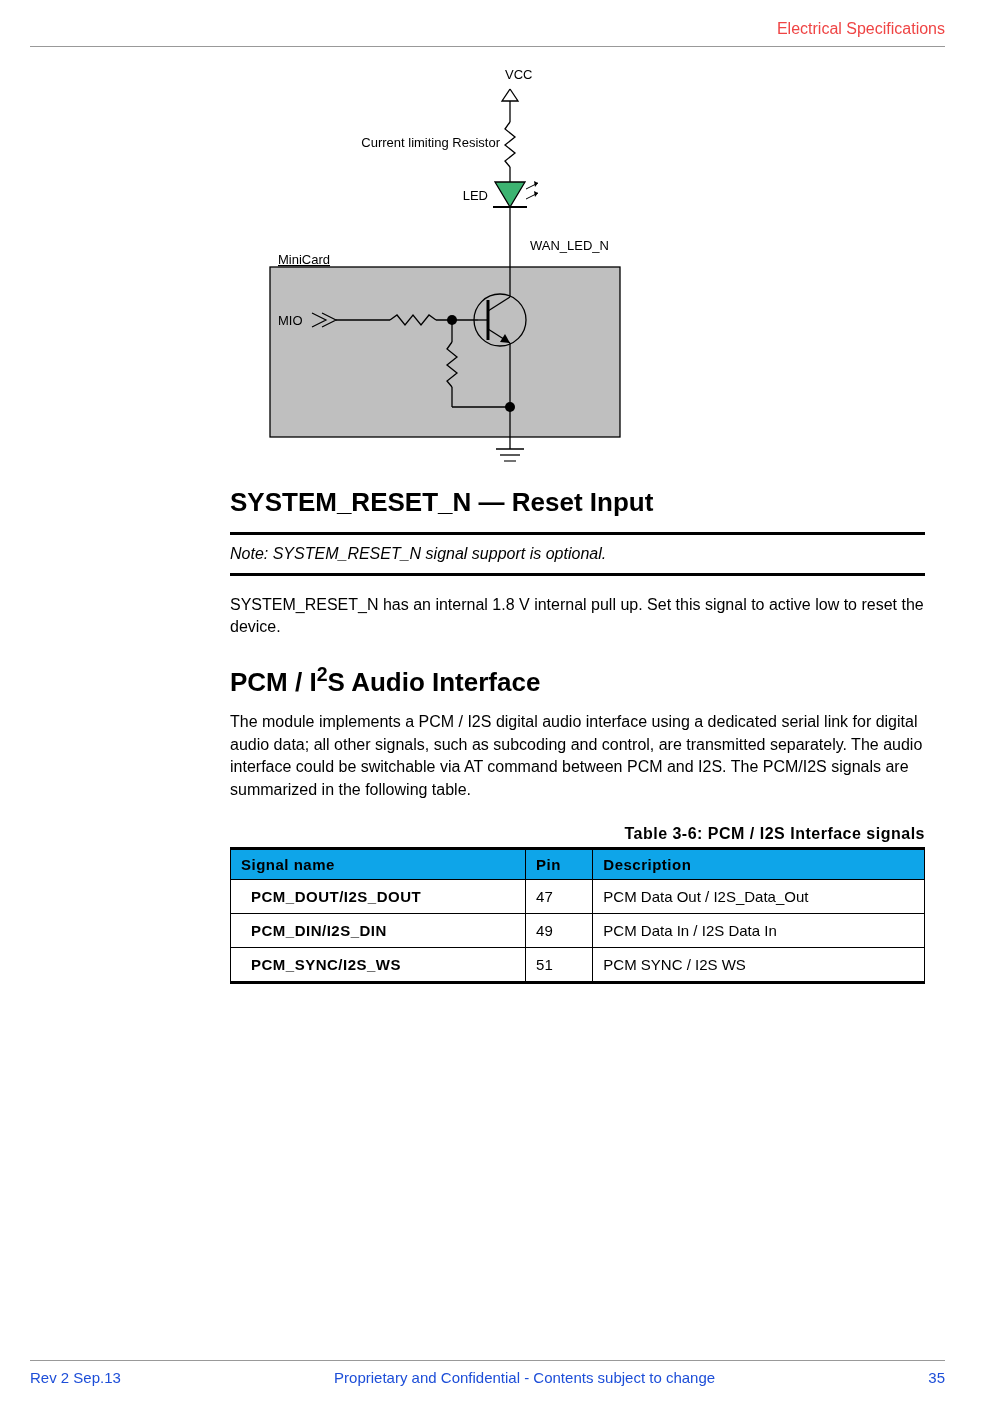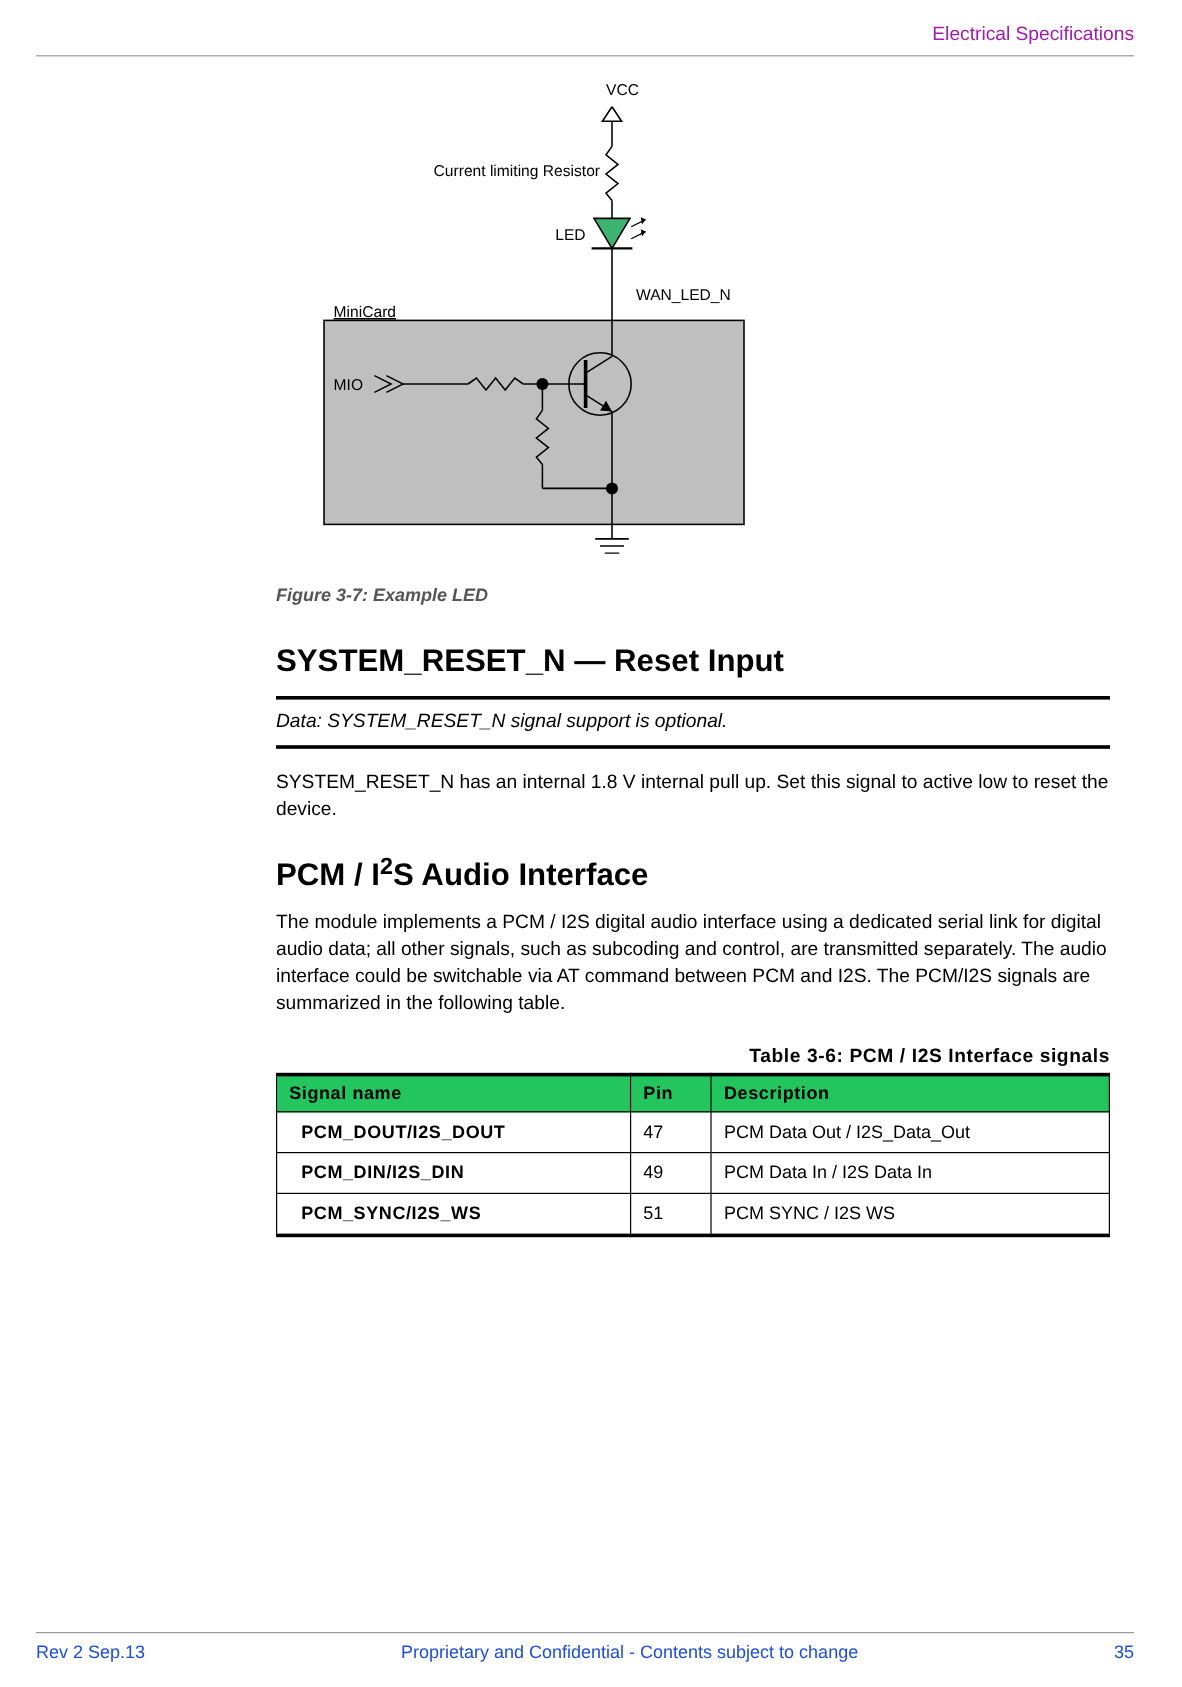--- a/index.html
+++ b/index.html
@@ -15,7 +15,7 @@
     .header {
       text-align: right;
       font-size: 16px;
-      color: #a21caf;
+      color: #ef4444;
       padding-bottom: 8px;
       border-bottom: 1px solid #999;
       margin-bottom: 20px;

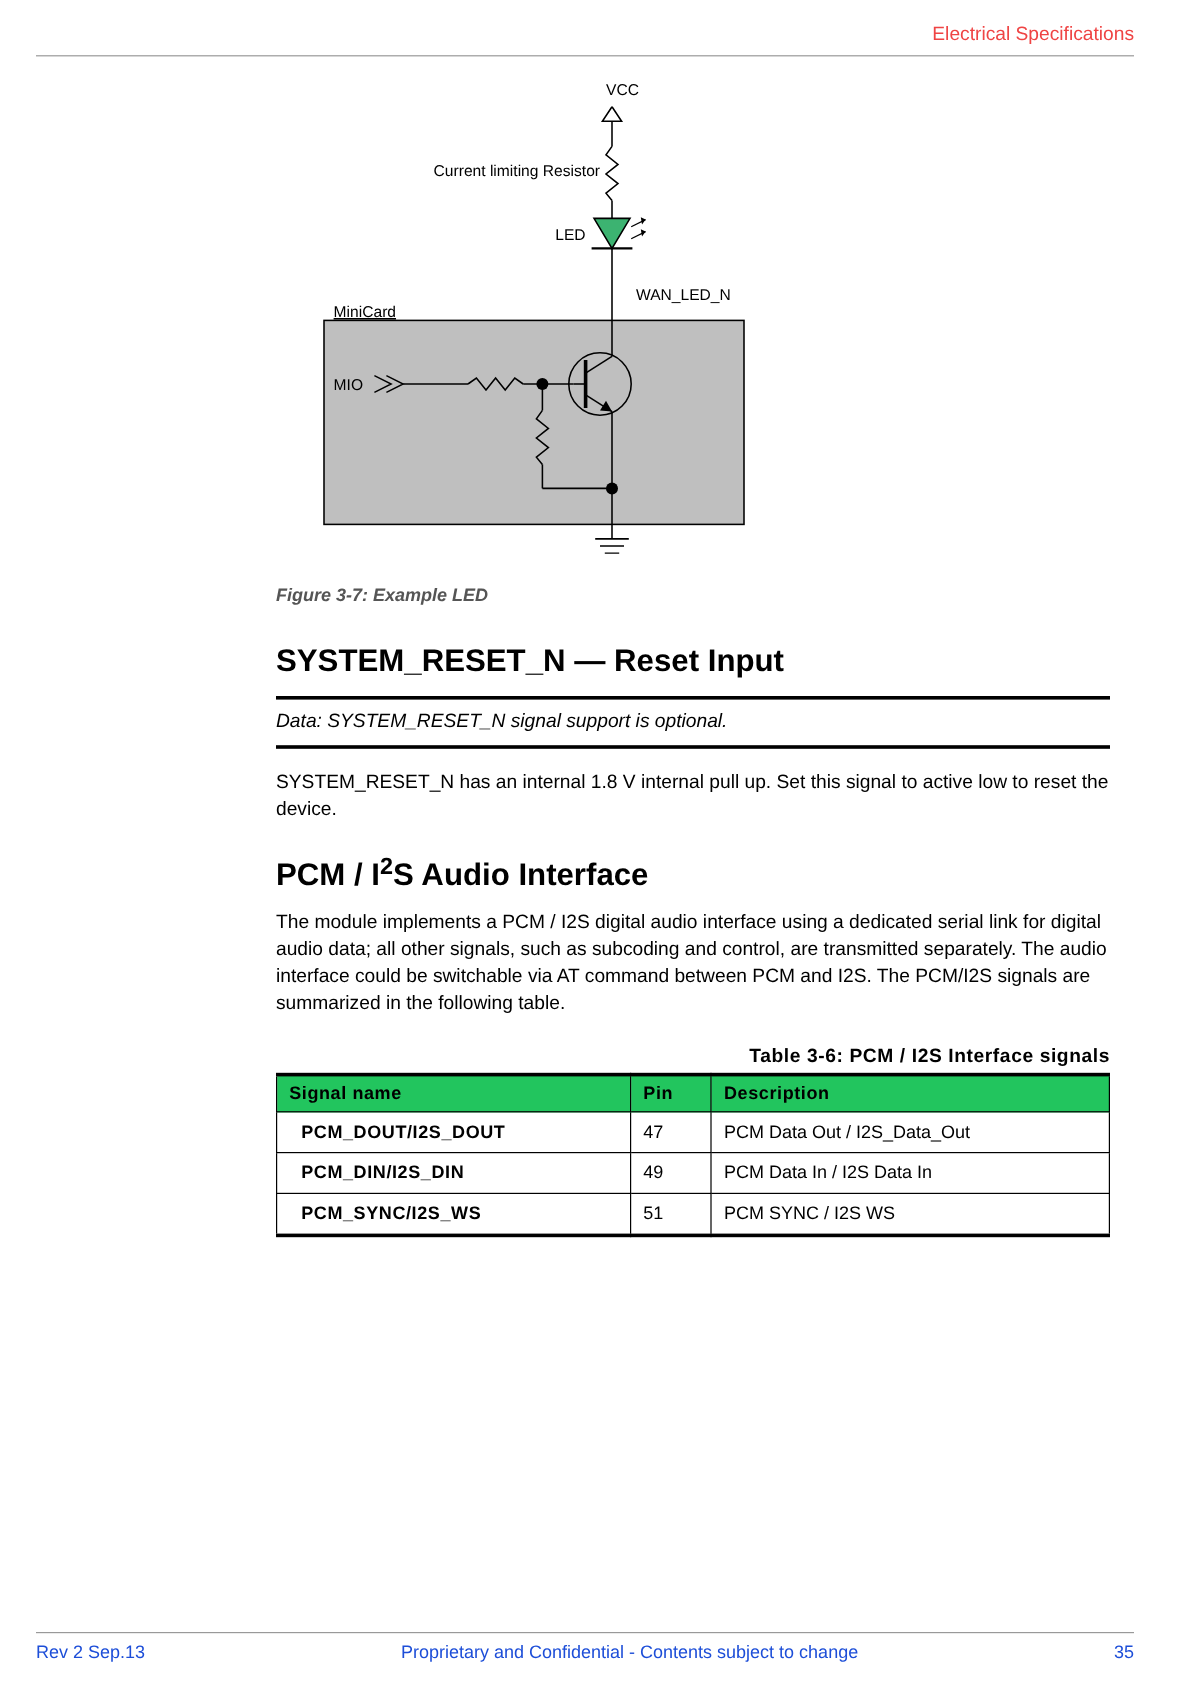--- a/index.html
+++ b/index.html
@@ -171,7 +171,6 @@
     </svg>
   </div>
 
-  <div class="figure-caption">Figure 3-7:  Example LED</div>
 
   <h2>SYSTEM_RESET_N — Reset Input</h2>
   <div class="note-block">Data:  SYSTEM_RESET_N signal support is optional.</div>

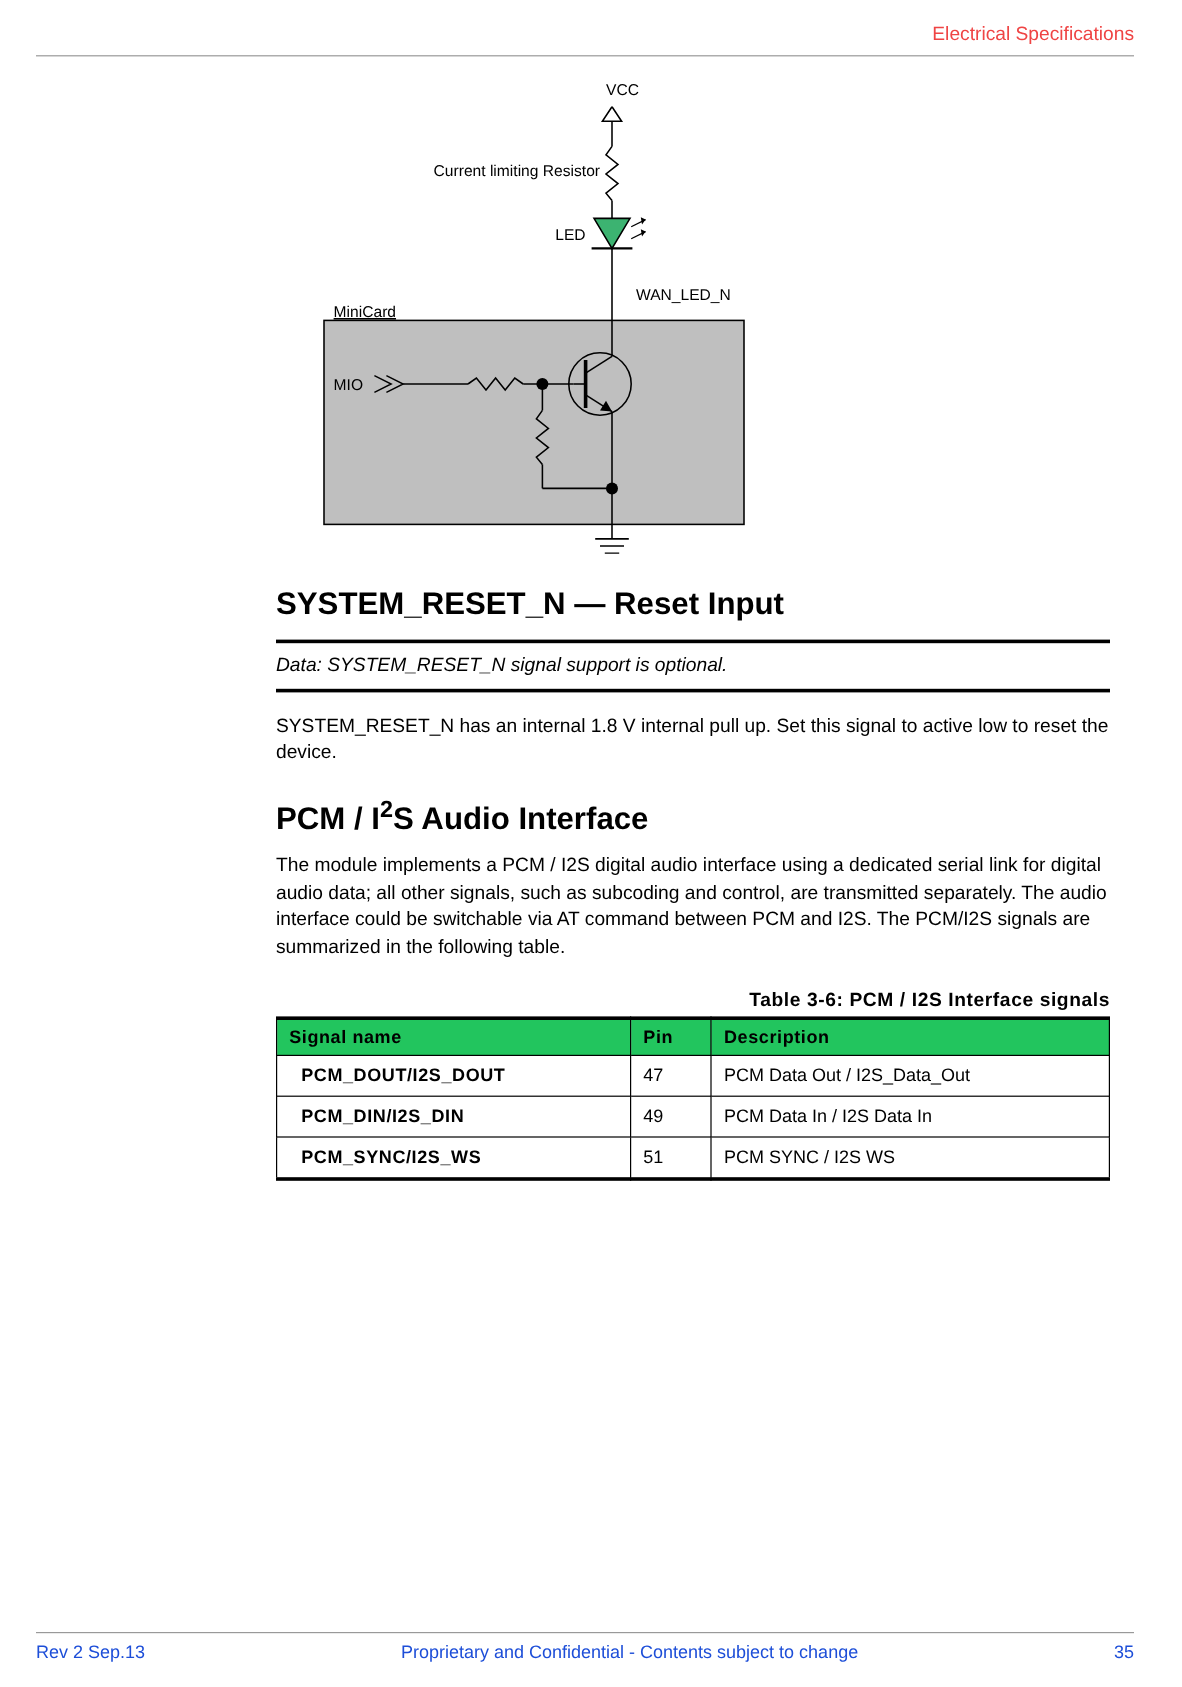--- a/index.html
+++ b/index.html
@@ -173,7 +173,7 @@
 
 
   <h2>SYSTEM_RESET_N — Reset Input</h2>
-  <div class="note-block">Data:  SYSTEM_RESET_N signal support is optional.</div>
+  <div class="note-block">Note:  SYSTEM_RESET_N signal support is optional.</div>
   <p class="body-text">SYSTEM_RESET_N has an internal 1.8 V internal pull up. Set this signal to active low to reset the device.</p>
 
   <h2>

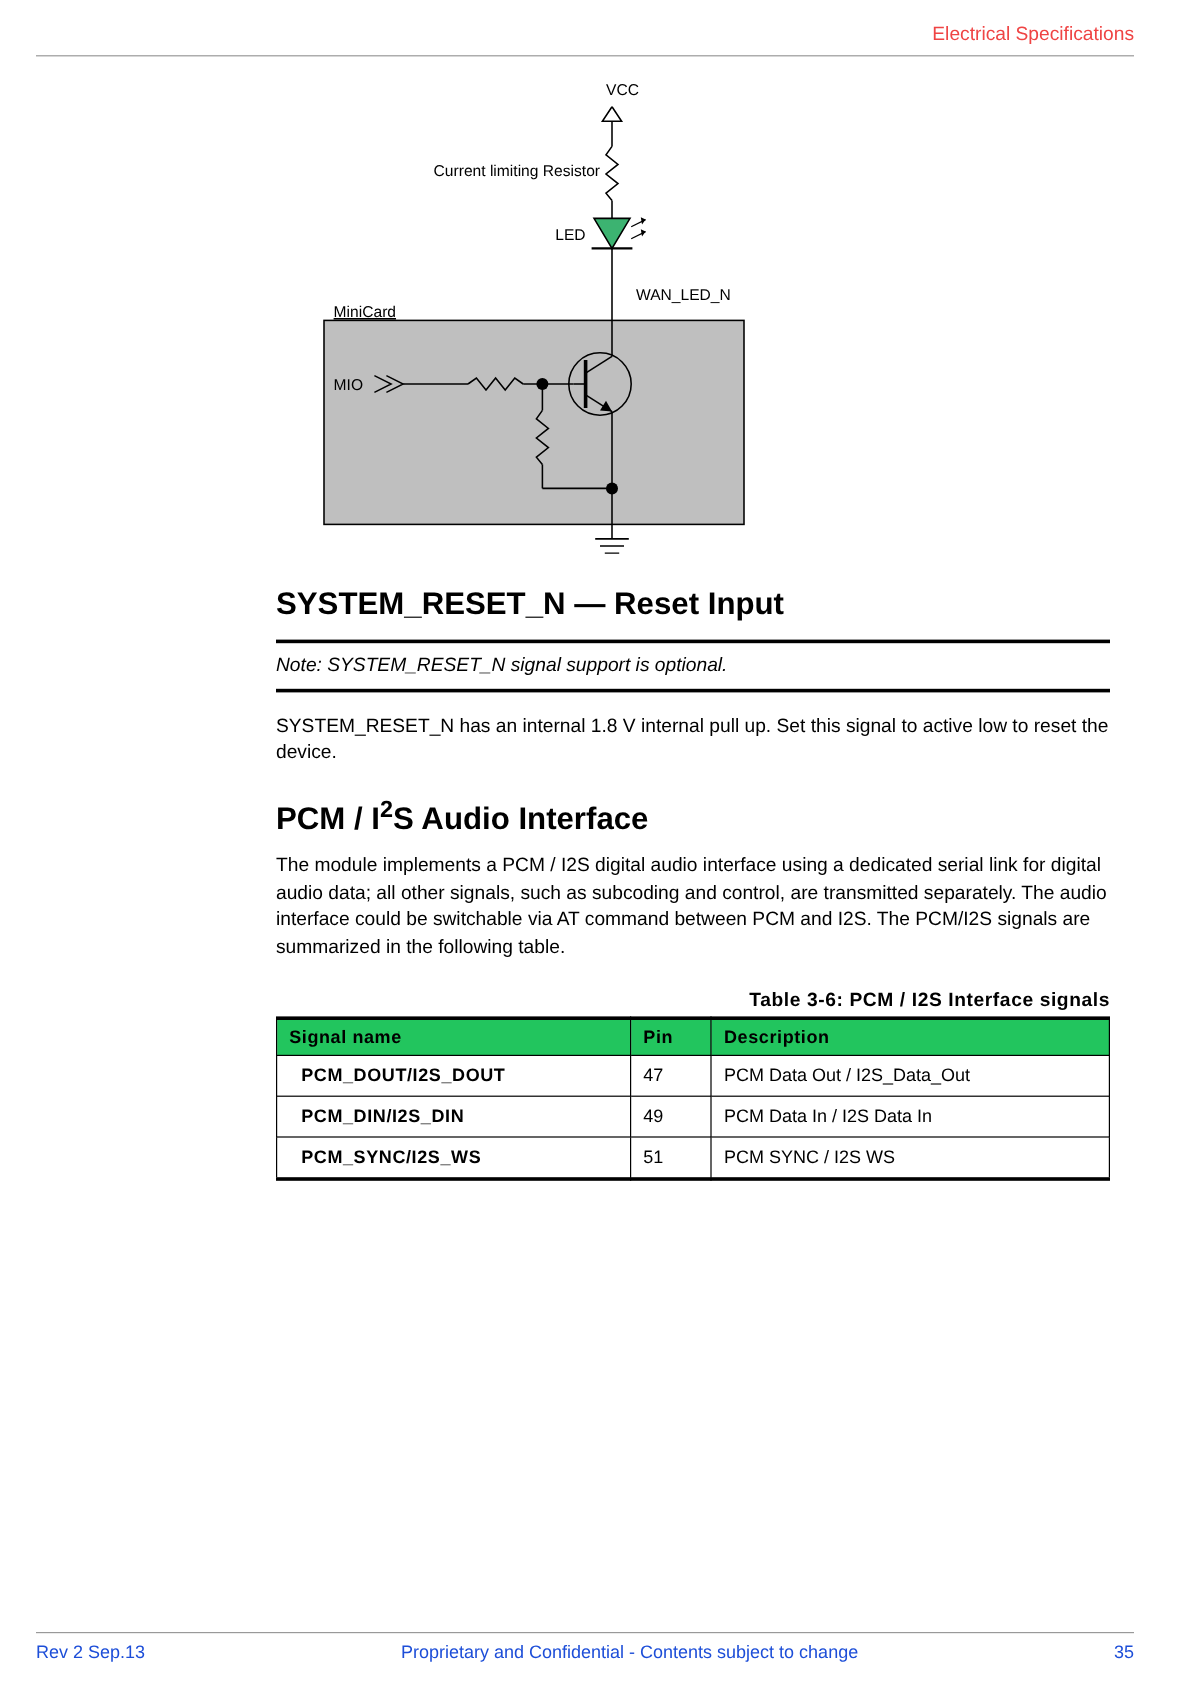--- a/index.html
+++ b/index.html
@@ -67,7 +67,7 @@
       border-bottom: 3px solid #000;
     }
     table.sig th {
-      background: #22c55e;
+      background: #0ea5e9;
       text-align: left;
       padding: 6px 10px;
       font-size: 15px;

